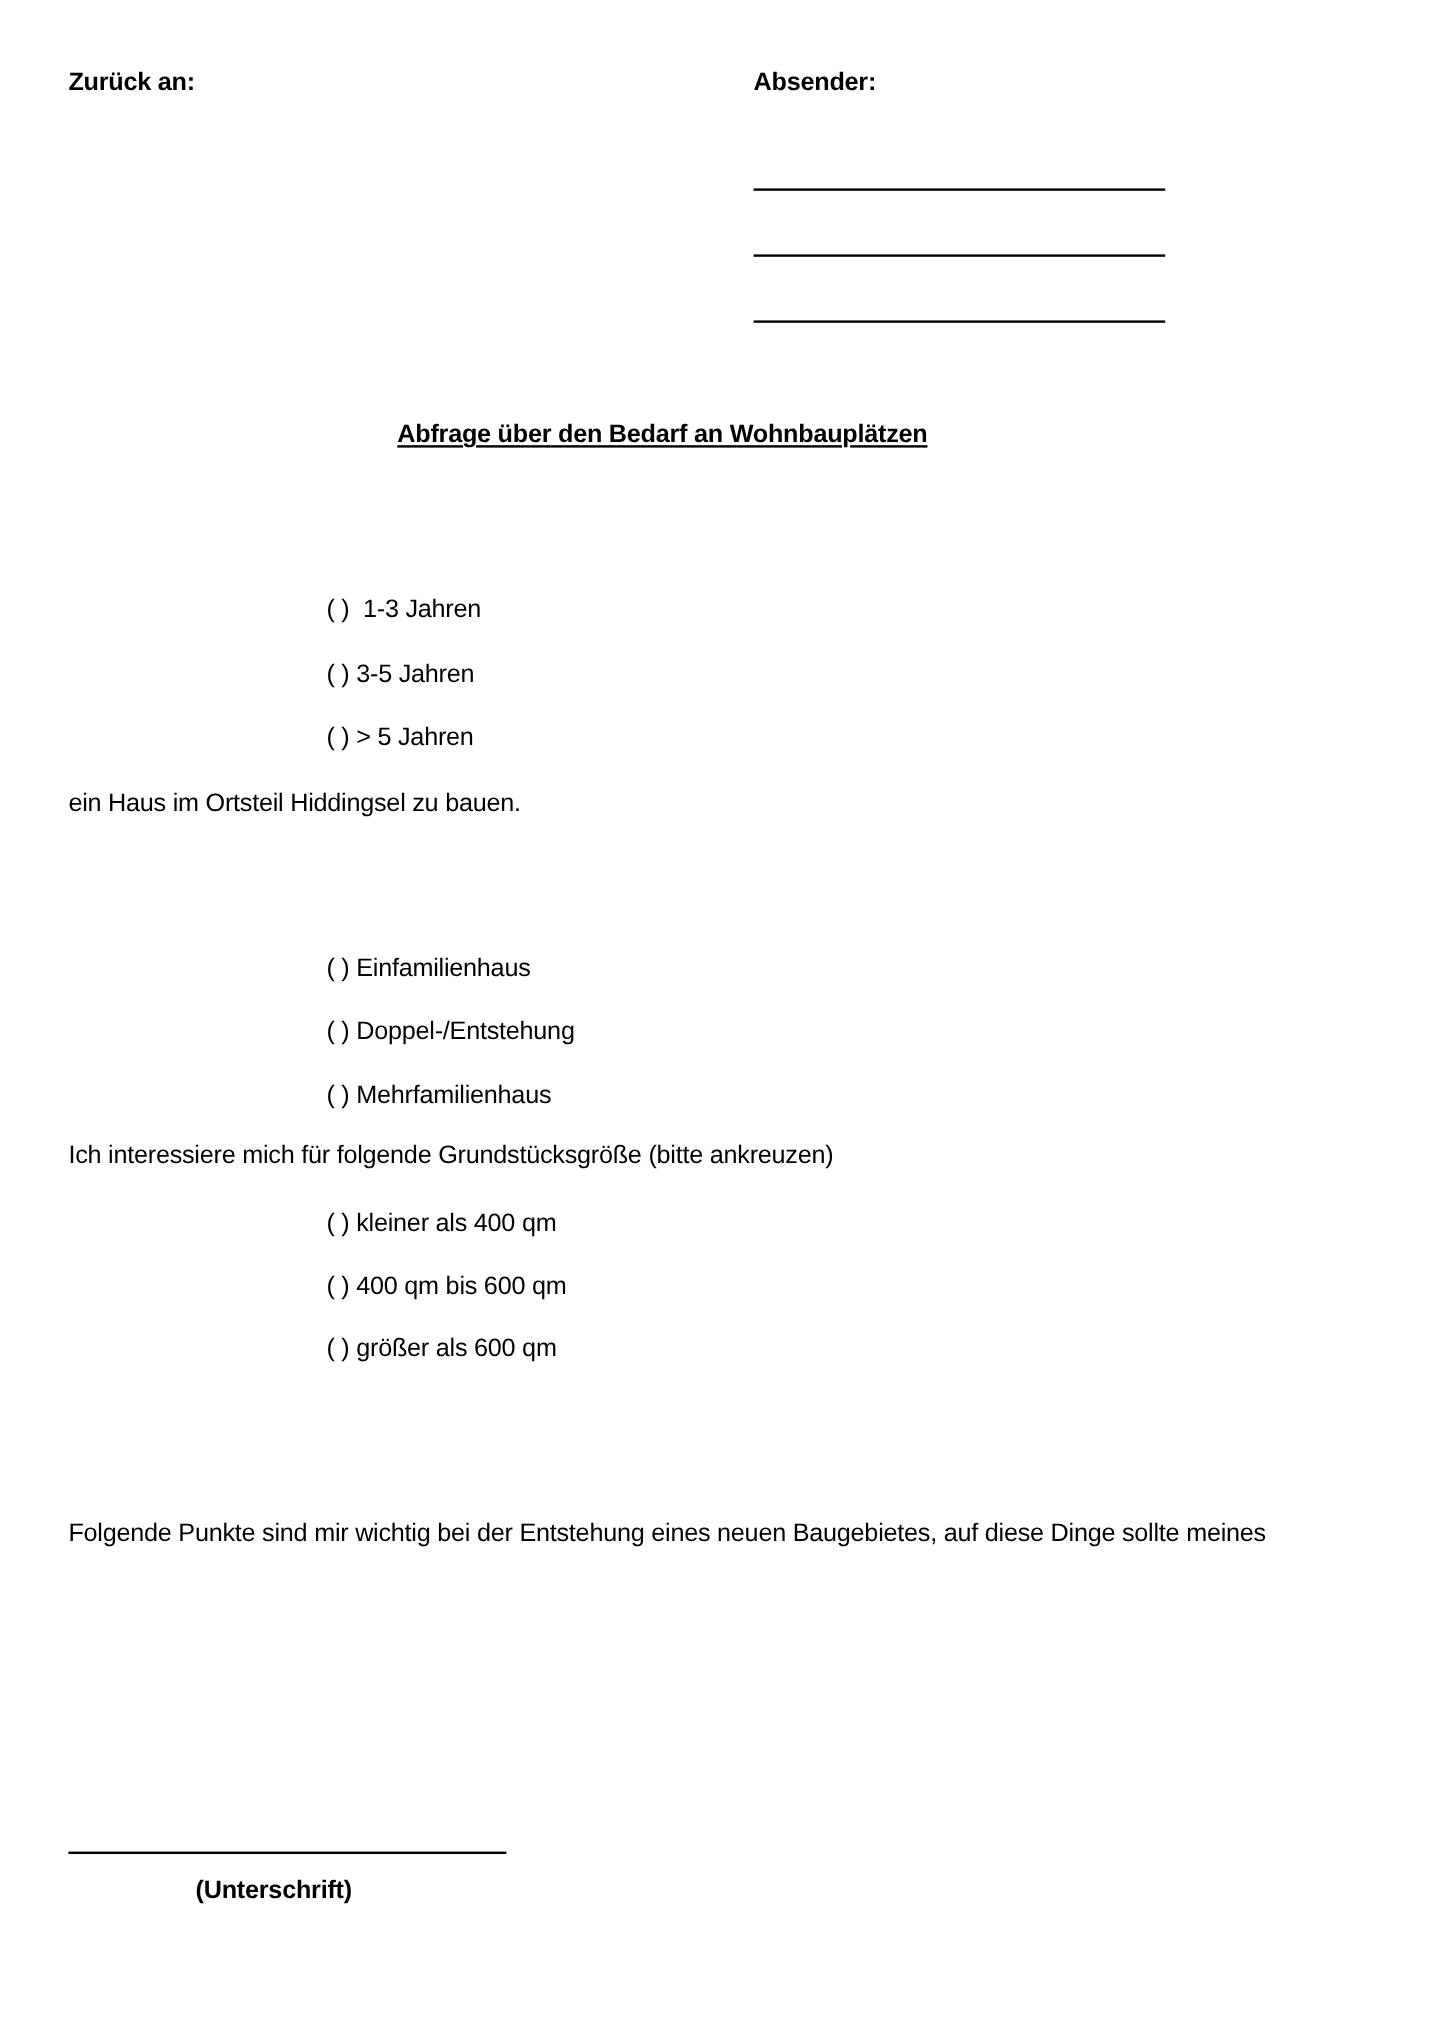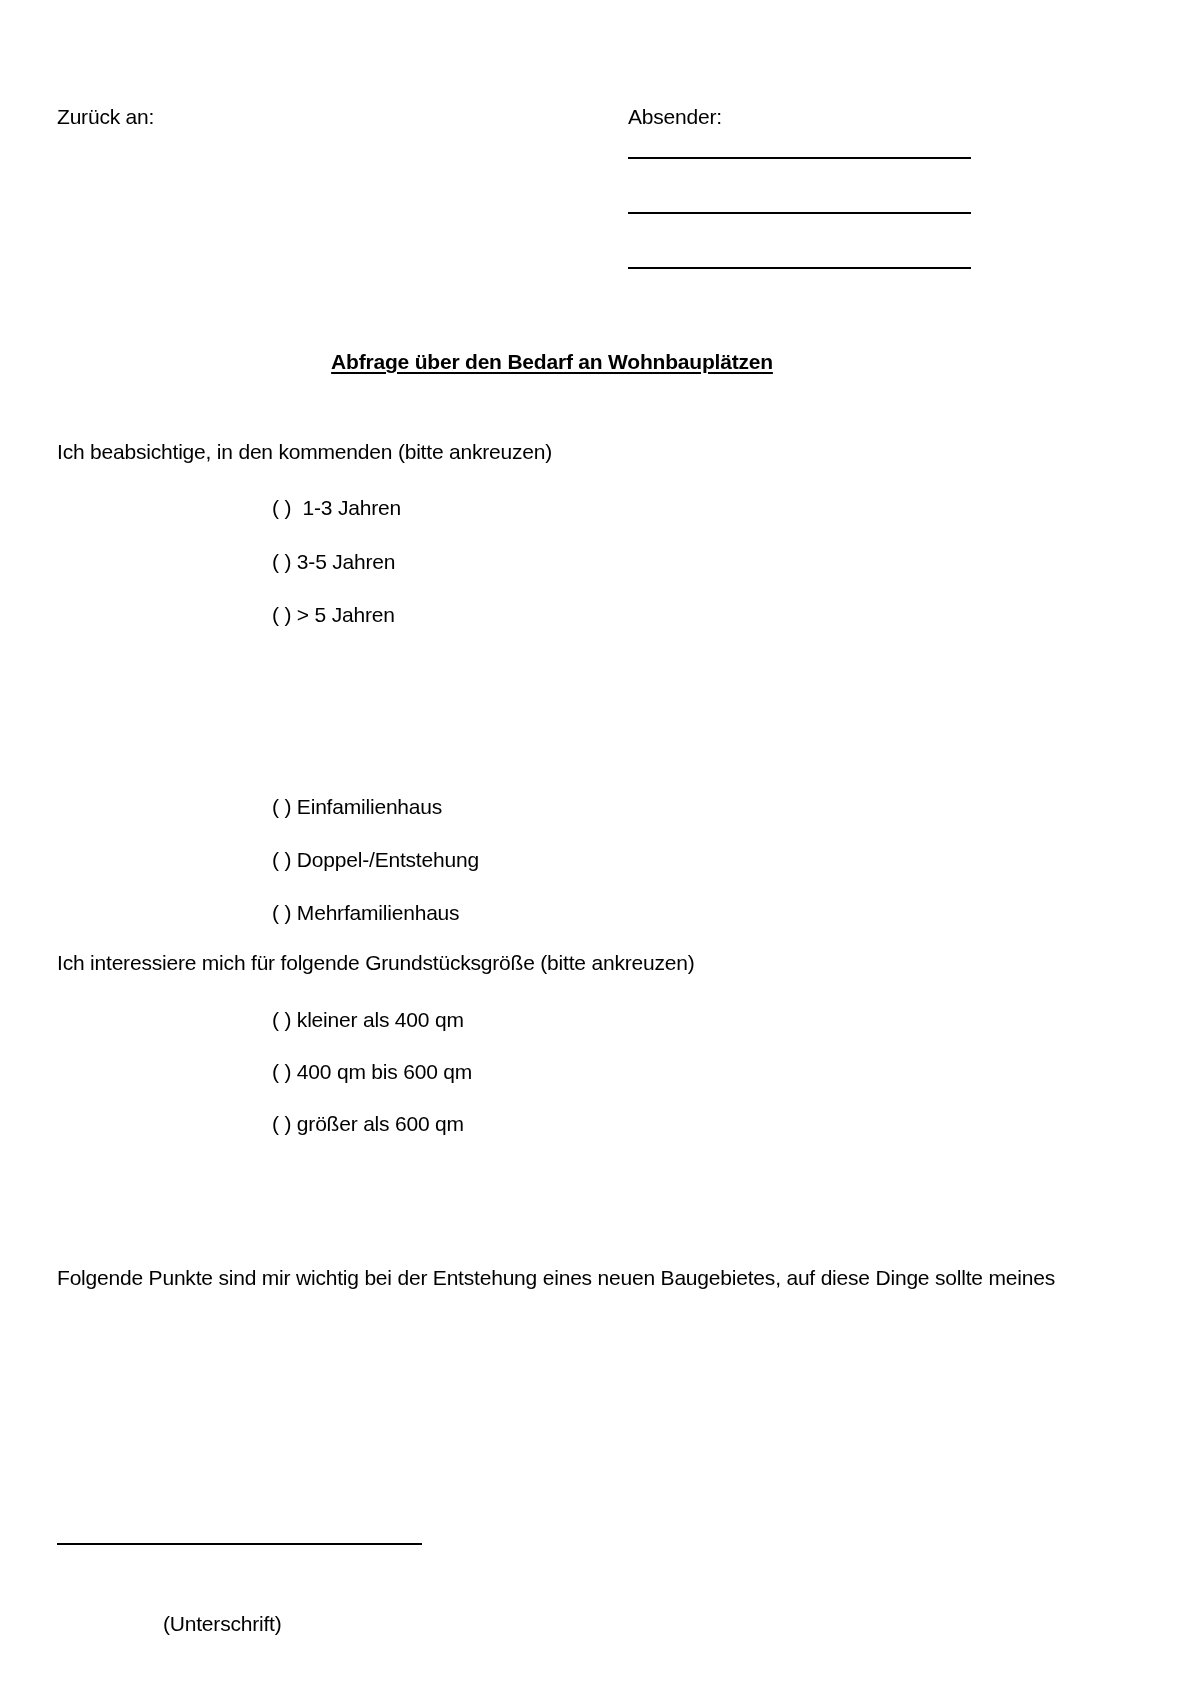--- a/index.html
+++ b/index.html
@@ -19,7 +19,7 @@
     overflow: hidden;
   }
   .abs { position: absolute; white-space: pre; }
-  .bold { font-weight: normal; margin-top: 48px; }
+  .bold { font-weight: bold; }
   .address-block { line-height: 26px; }
   .blank-line {
     position: absolute;

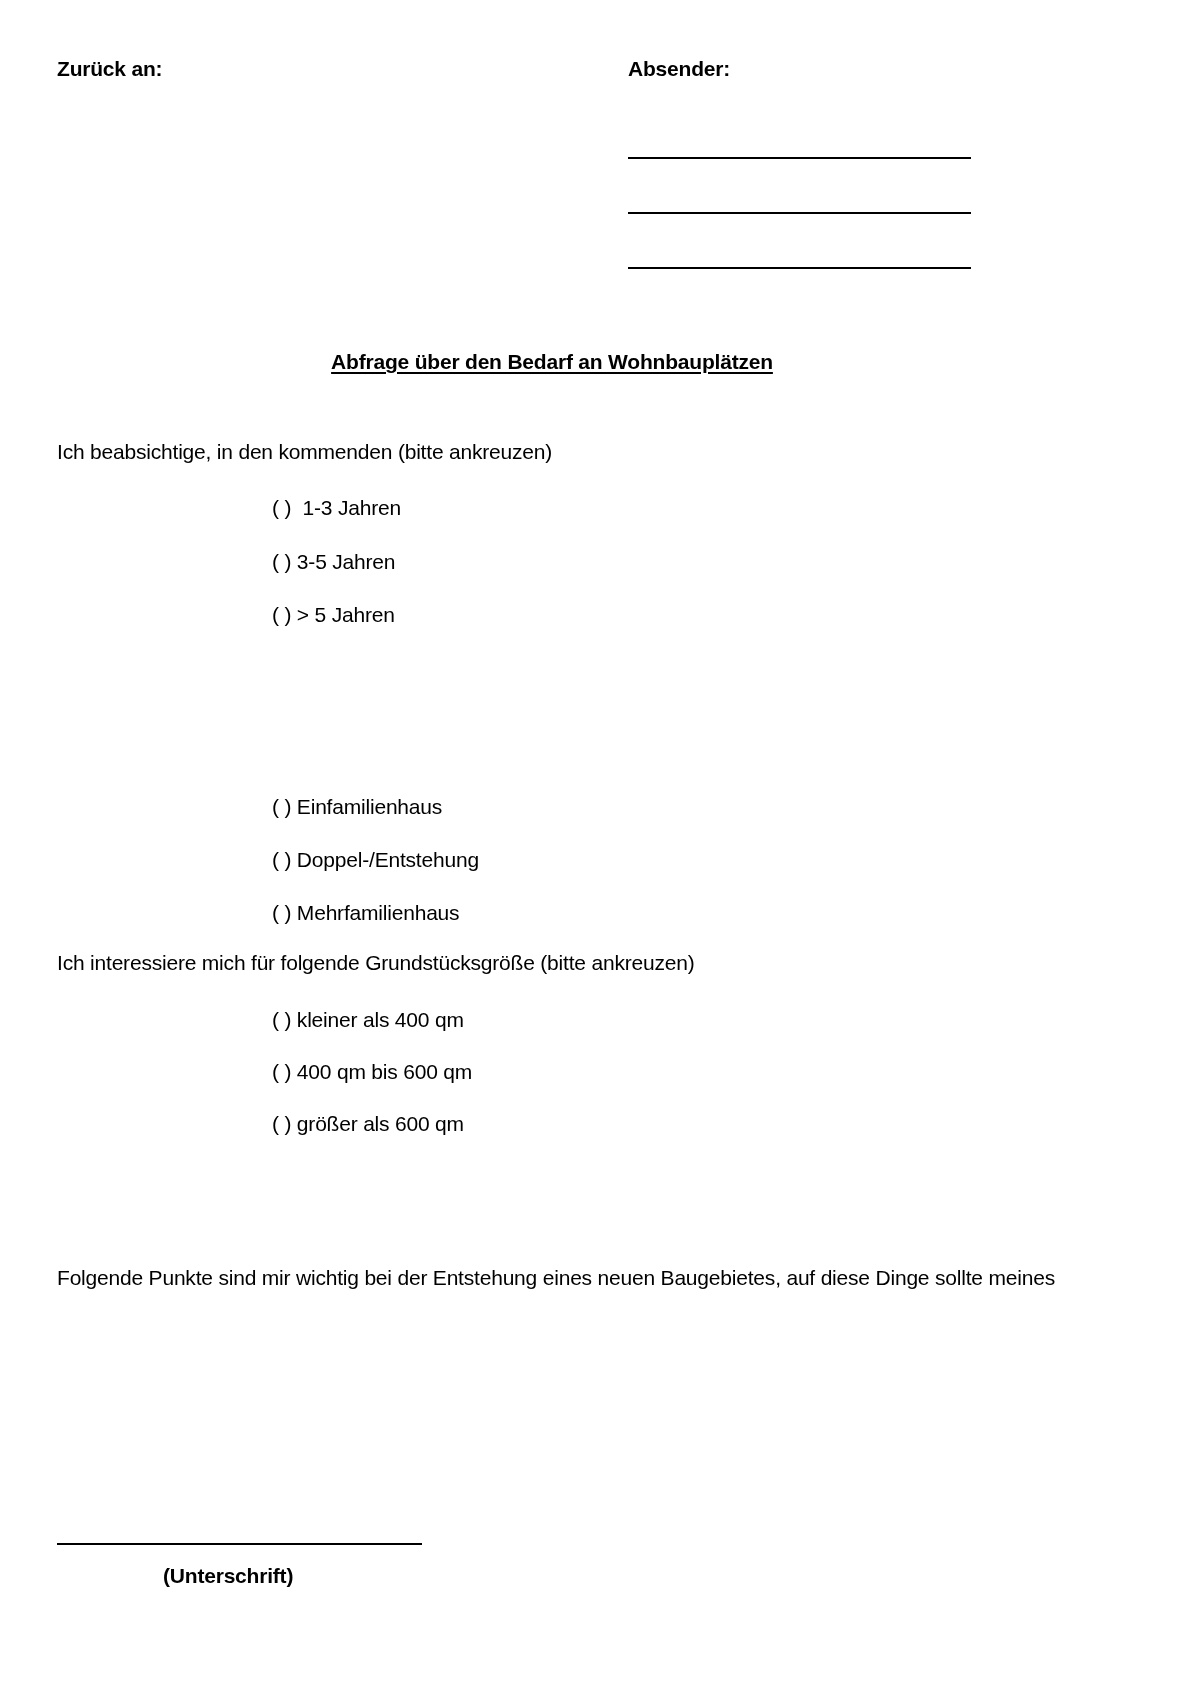--- a/index.html
+++ b/index.html
@@ -70,7 +70,6 @@
     <span>Abfrage über den Bedarf an Wohnbauplätzen</span>
   </div>
 
-  <div class="abs" style="left:57px; top:440px;">Ich beabsichtige, in den kommenden (bitte ankreuzen)</div>
 
   <div class="abs option" style="top:496px;">( )  1-3 Jahren</div>
   <div class="abs option" style="top:550px;">( ) 3-5 Jahren</div>

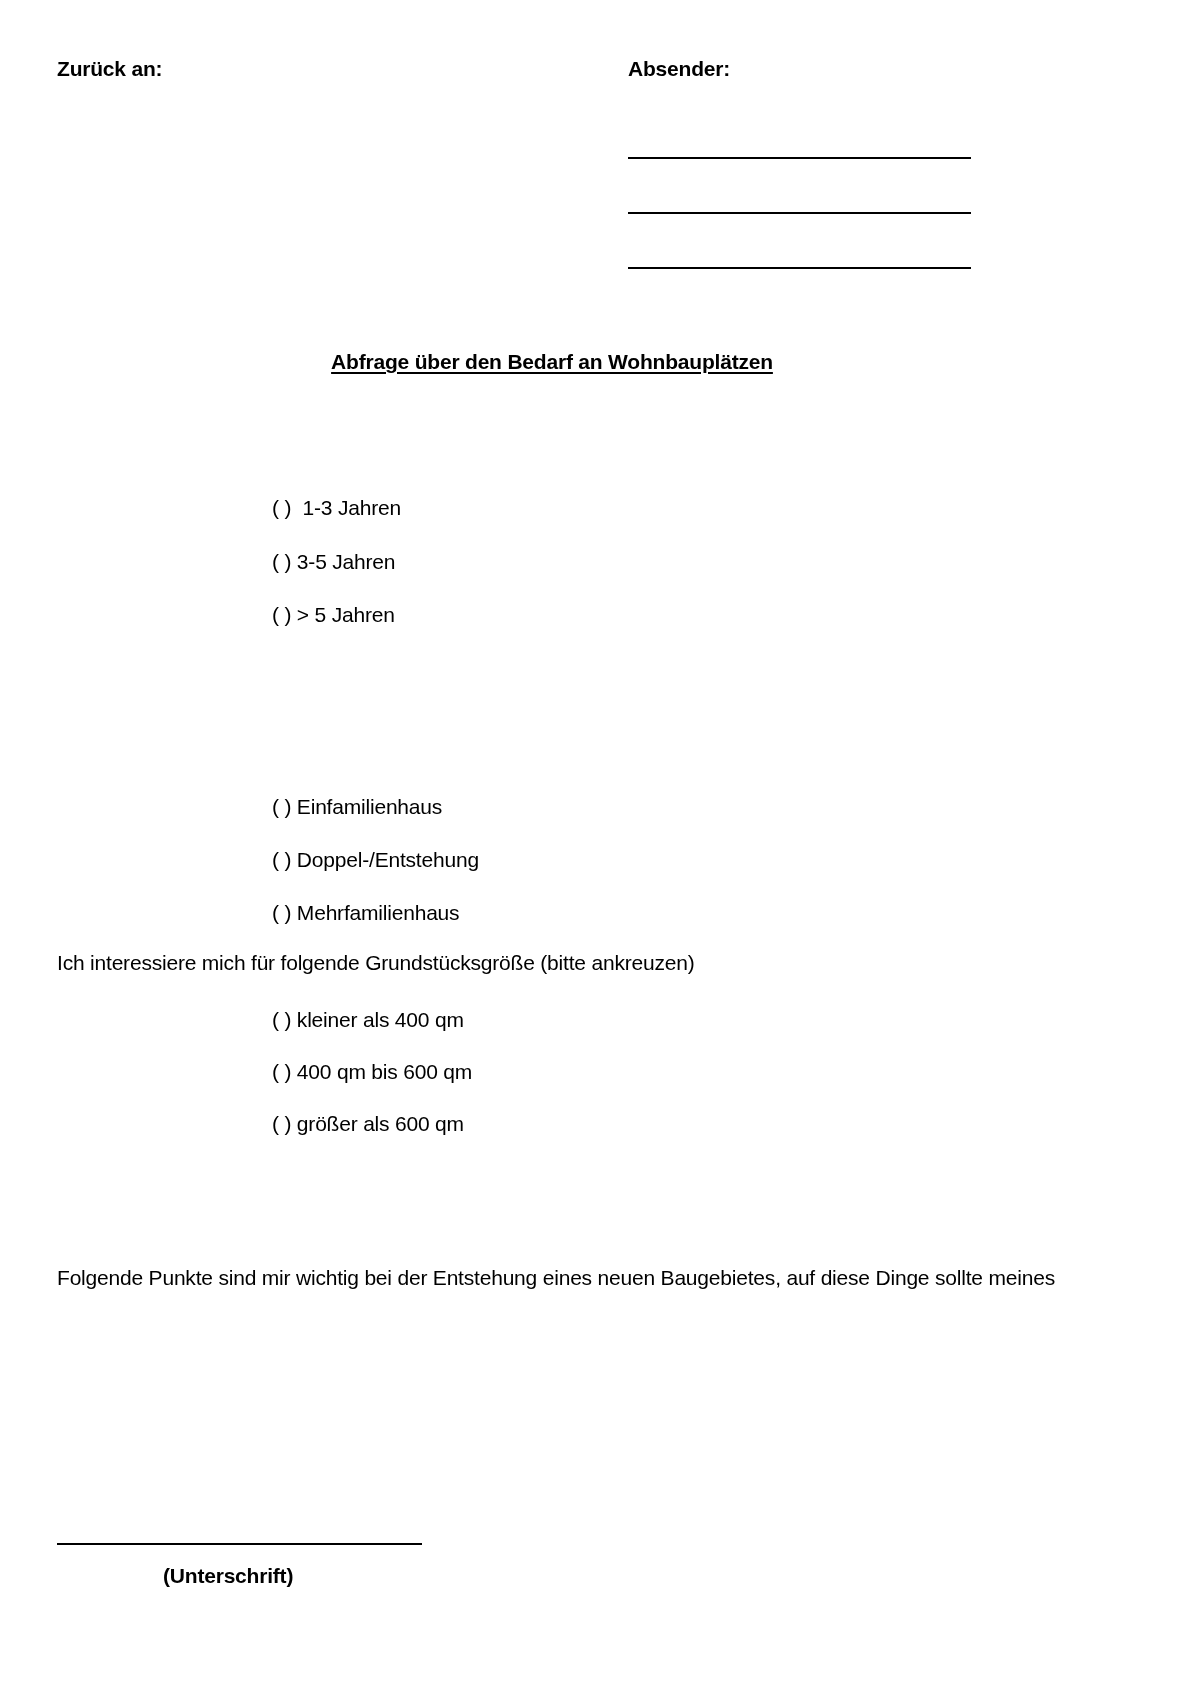--- a/index.html
+++ b/index.html
@@ -75,6 +75,7 @@
   <div class="abs option" style="top:550px;">( ) 3-5 Jahren</div>
   <div class="abs option" style="top:603px;">( ) &gt; 5 Jahren</div>
 
+  <div class="abs" style="left:57px; top:658px;">ein Haus im Ortsteil Hiddingsel zu bauen.</div>
 
 
   <div class="abs option" style="top:795px;">( ) Einfamilienhaus</div>

